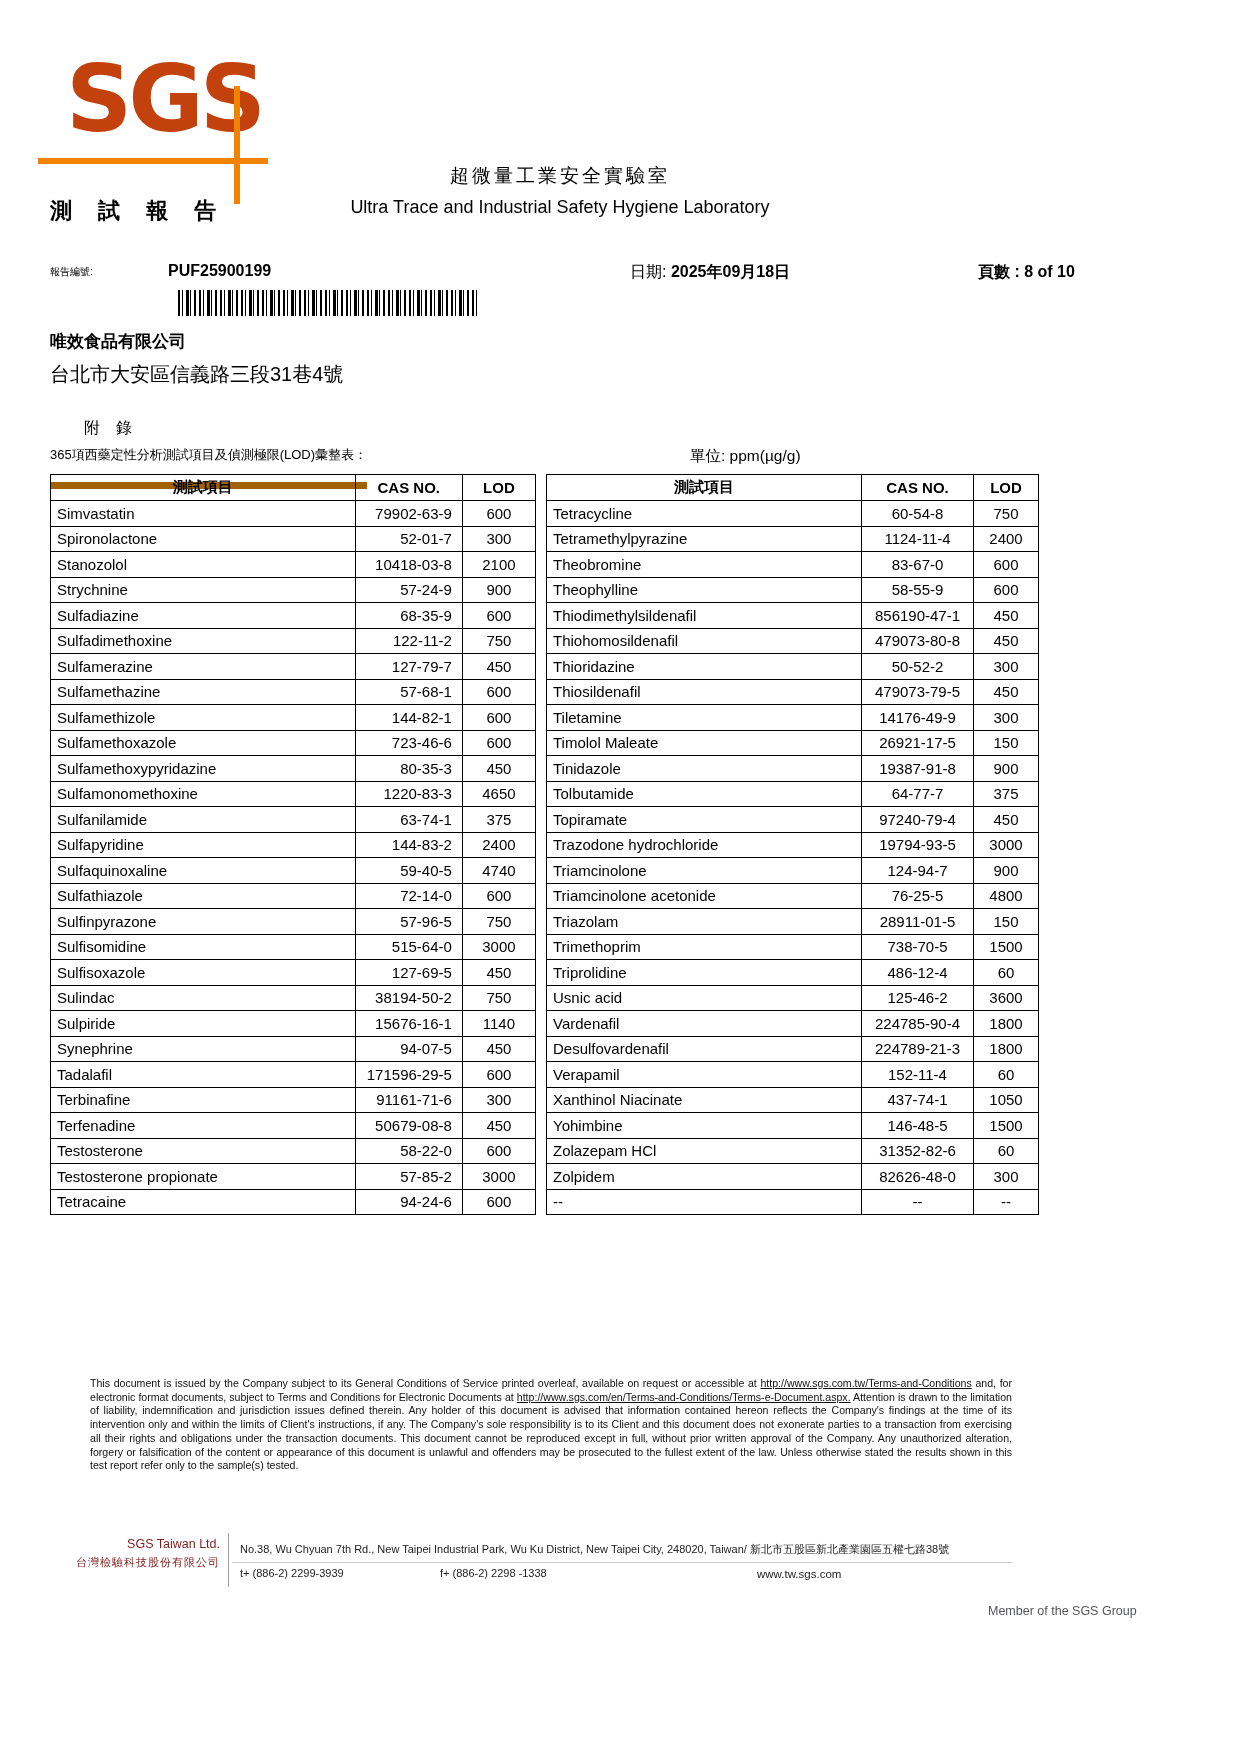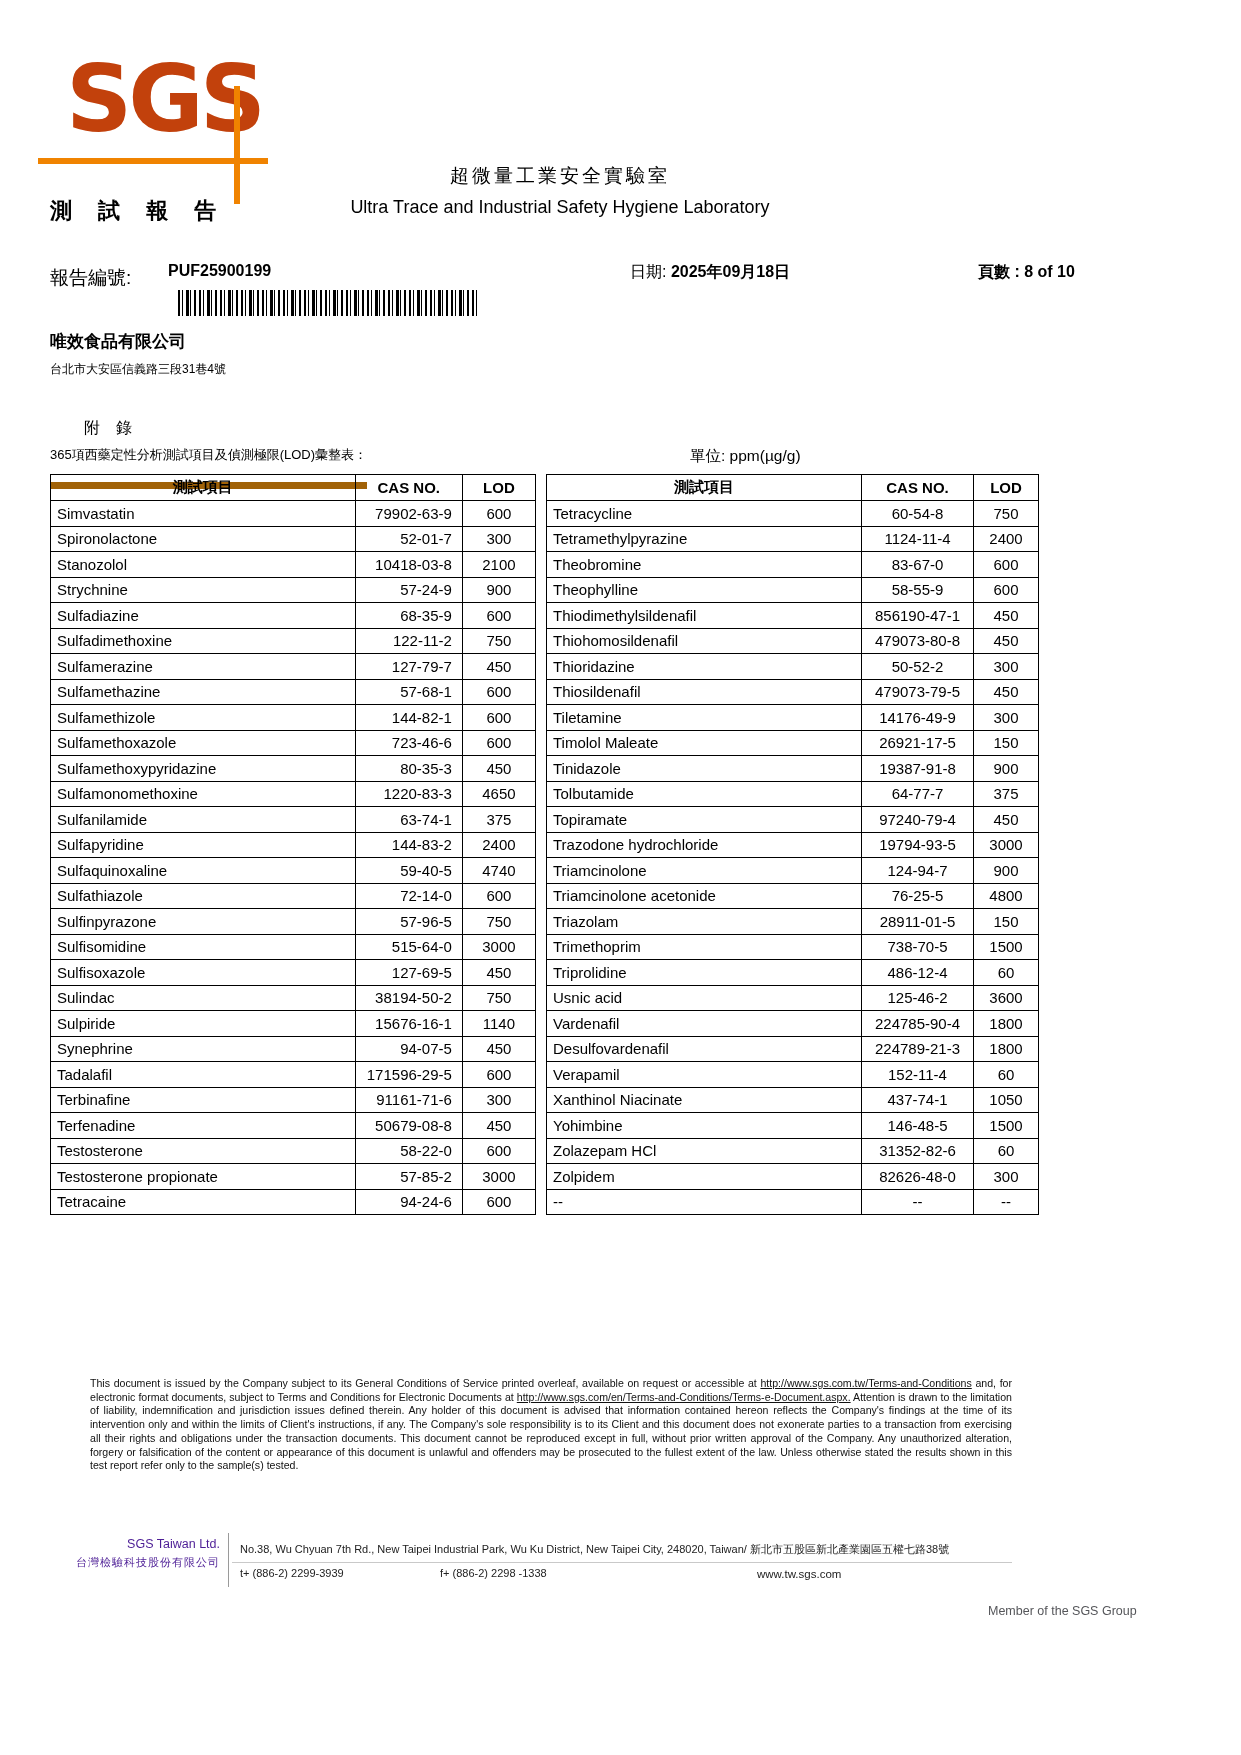--- a/index.html
+++ b/index.html
@@ -28,7 +28,7 @@
   .lab-en { font-size:18px; margin-top:8px; }
 
   
-  .report-no-label { position:absolute; left:50px; top:265px; font-size:19px; }
+  .report-no-label { position:absolute; left:50px; top:265px; font-size:10px; }
   .report-no { position:absolute; left:168px; top:262px; font-size:16px; font-weight:700; }
   .date-line { position:absolute; left:630px; top:262px; font-size:16px; }
   .date-line .lbl { font-weight:400; }

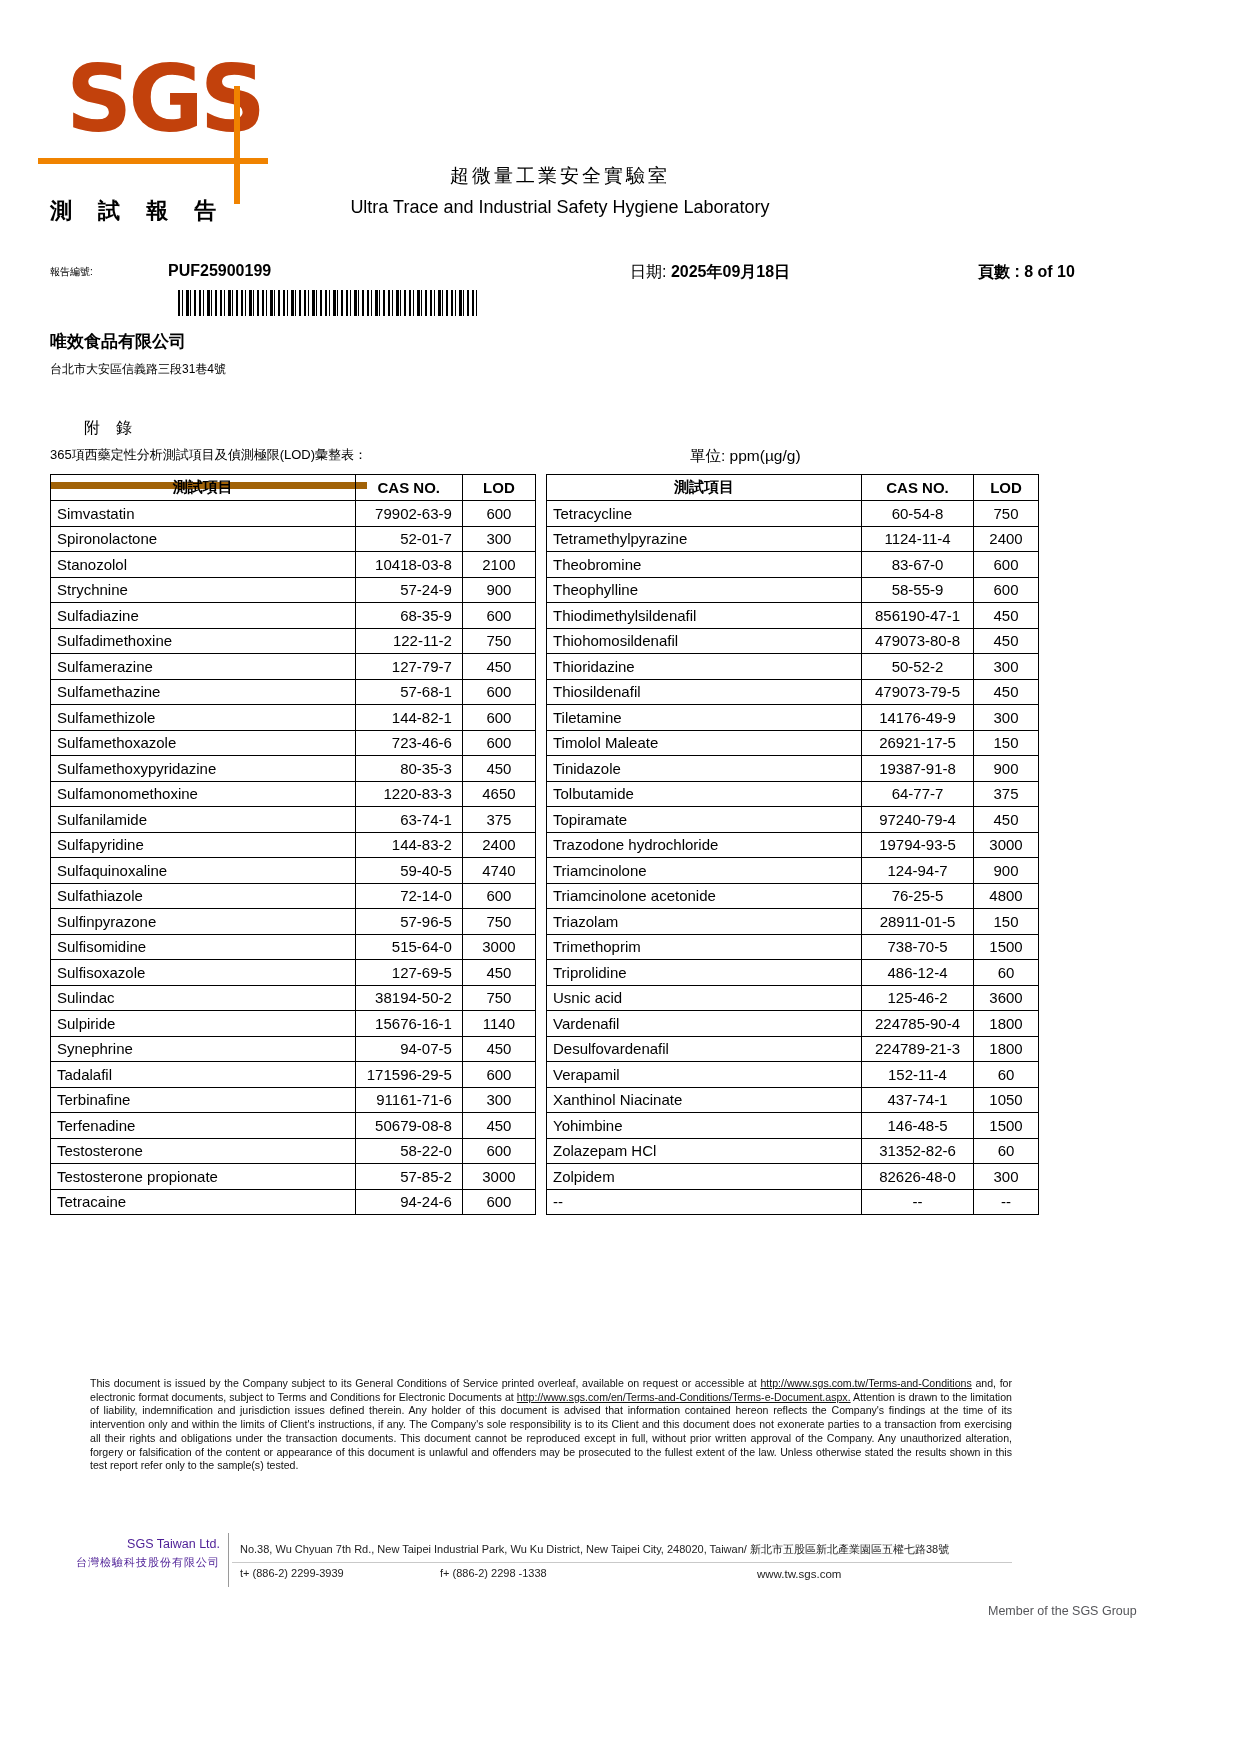--- a/index.html
+++ b/index.html
@@ -44,7 +44,7 @@
 
   
   .client-name { position:absolute; left:50px; top:330px; font-size:17px; font-weight:700; }
-  .client-address { position:absolute; left:50px; top:361px; font-size:12px; }
+  .client-address { position:absolute; left:50px; top:361px; font-size:20px; }
 
   
   .appendix-label { position:absolute; left:52px; top:418px; font-size:16px; white-space:pre;margin-left:32px; }

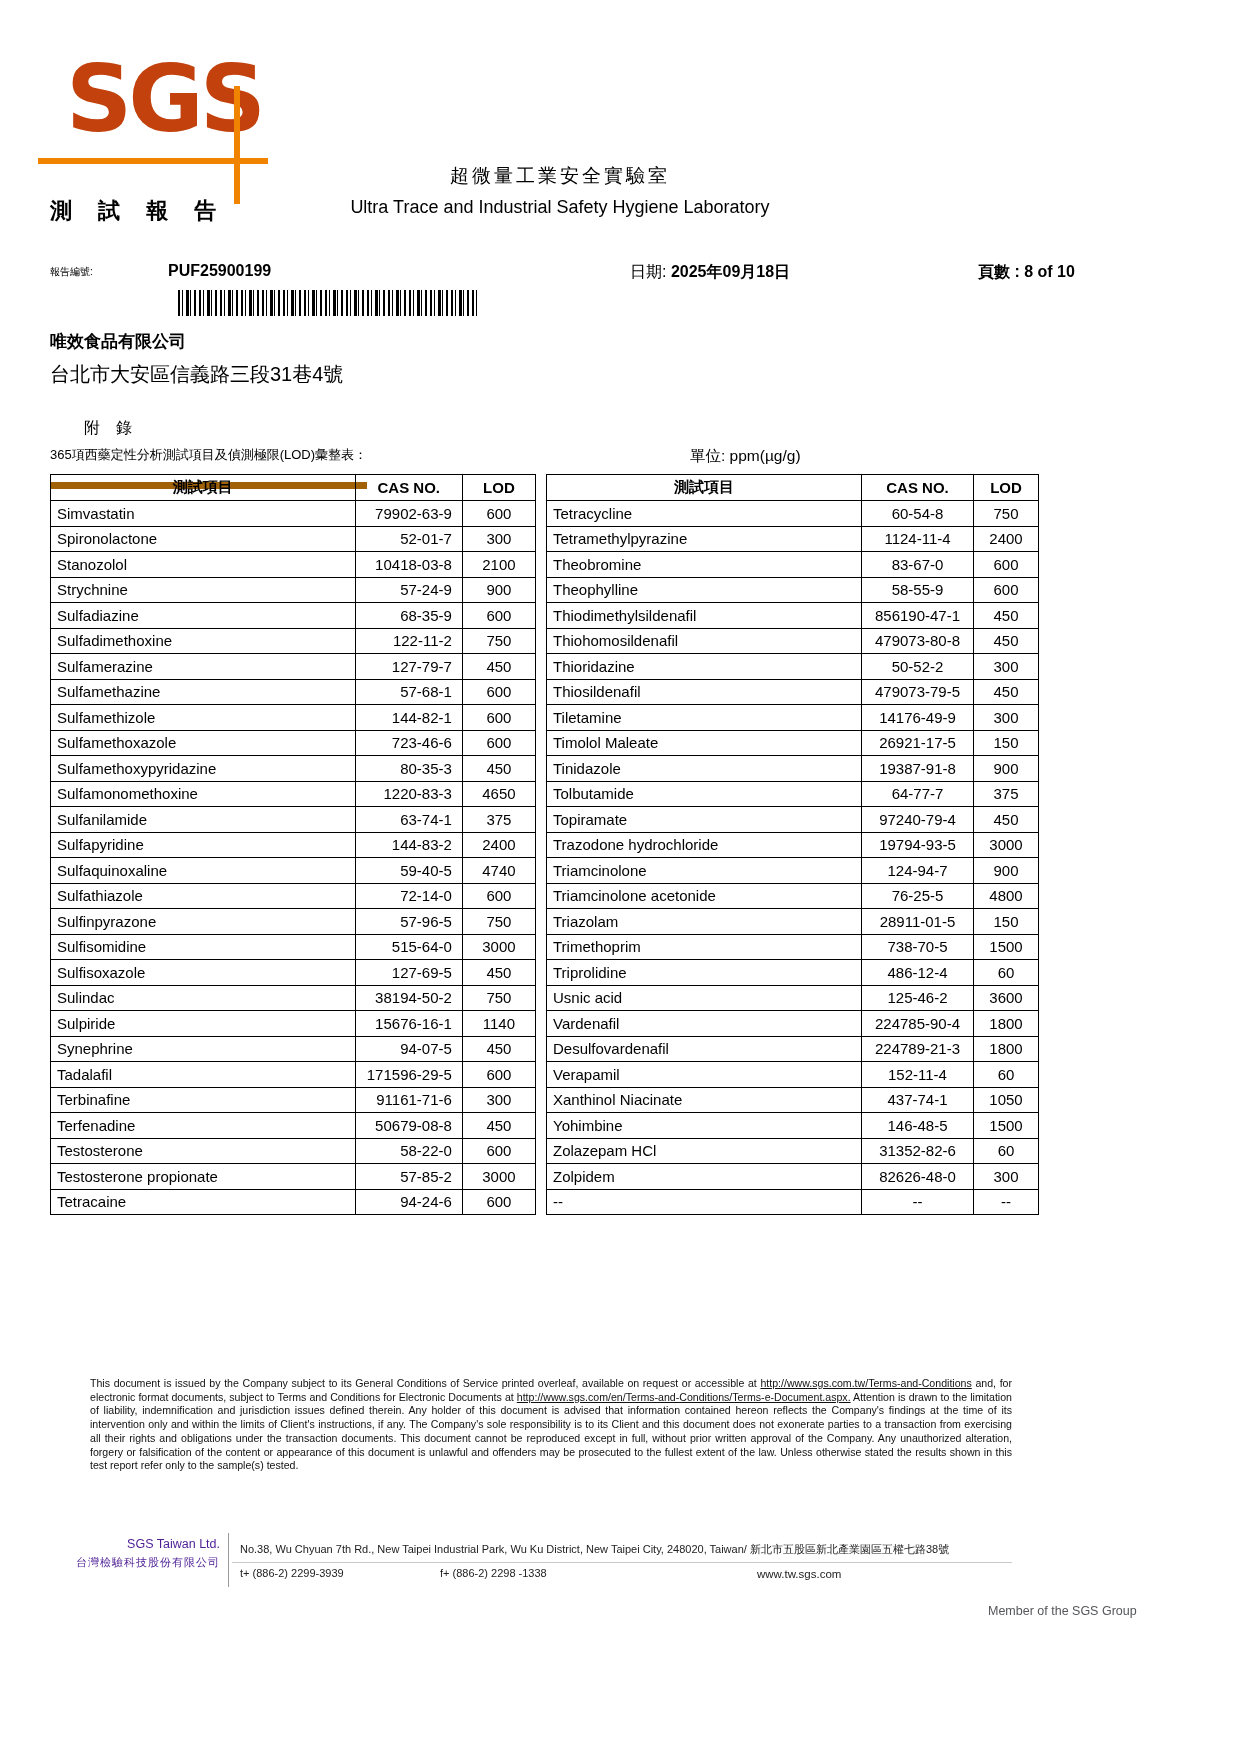--- a/index.html
+++ b/index.html
@@ -74,7 +74,7 @@
     font-size:10.6px; line-height:13.7px; text-align:justify; color:#111;
   }
   .disclaimer a { color:#111; text-decoration:underline; }
-  .f-left { position:absolute; left:40px; top:1537px; width:180px; text-align:right; color:#4c1d95; }
+  .f-left { position:absolute; left:40px; top:1537px; width:180px; text-align:right; color:#7f1d1d; }
   .f-left .en { font-size:12.5px; }
   .f-left .zh { font-size:11px; margin-top:4px; letter-spacing:1px; }
   .f-divider { position:absolute; left:228px; top:1533px; width:1px; height:54px; background:#9a9a9a; }

